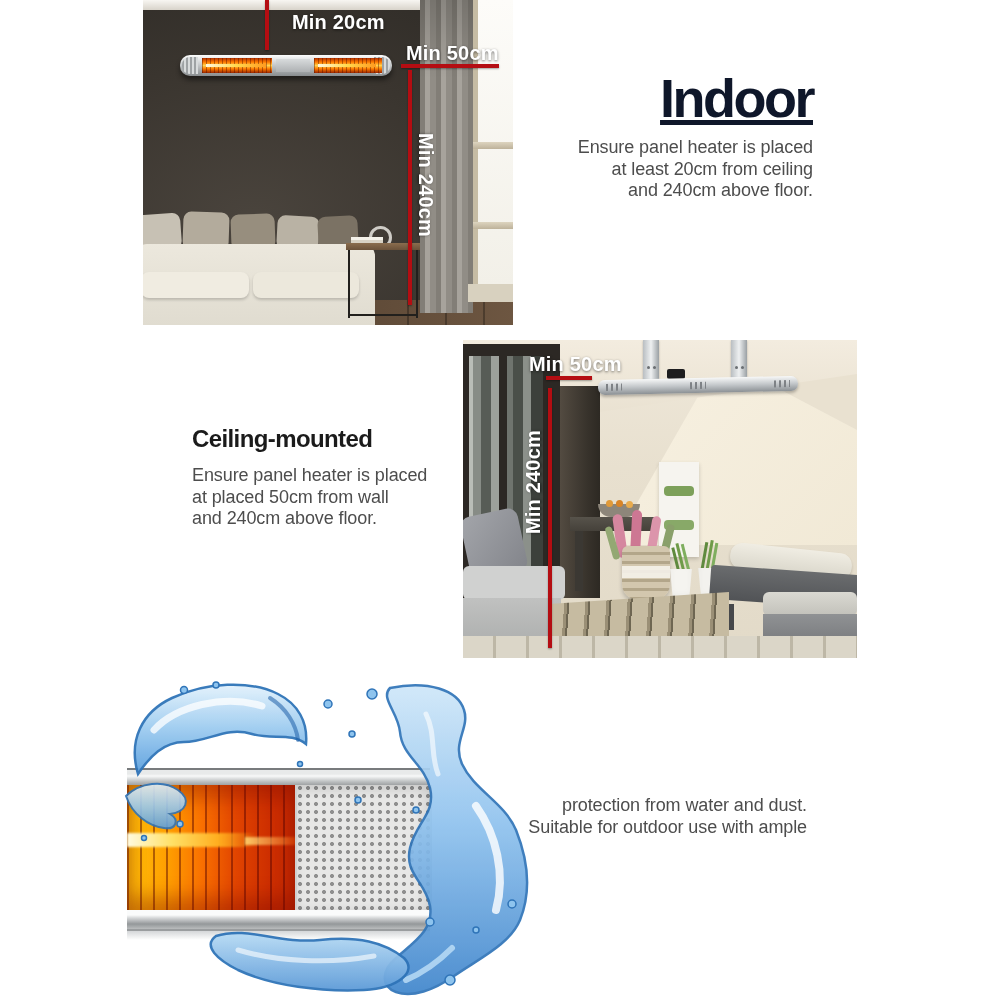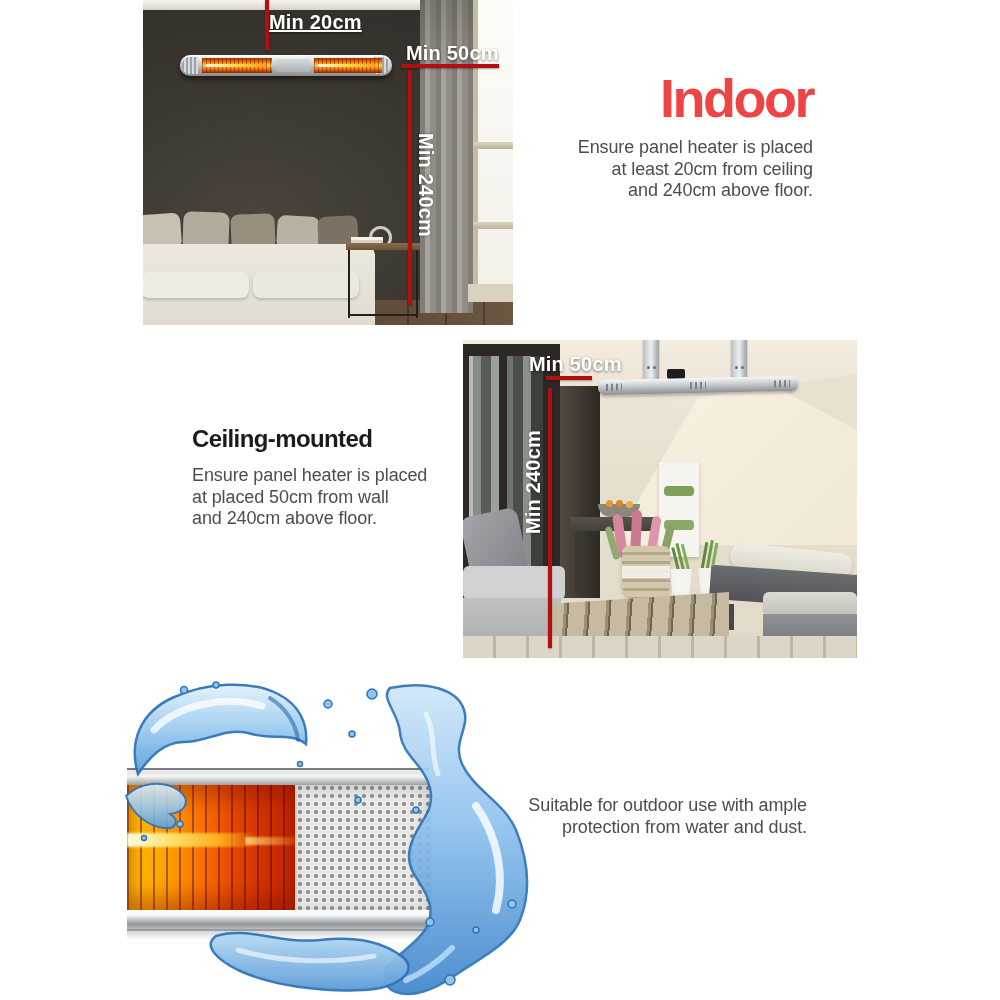--- a/index.html
+++ b/index.html
@@ -70,7 +70,7 @@
     </div>
 
     <div class="m-line v" style="left:122px;top:0;height:50px;"></div>
-    <div class="m-label" style="left:126px;top:11px;text-decoration:underline;">Min 20cm</div>
+    <div class="m-label" style="left:149px;top:11px;">Min 20cm</div>
     <div class="m-label" style="left:263px;top:42px;">Min 50cm</div>
     <div class="m-line h" style="left:258px;top:64px;width:98px;"></div>
     <div class="m-line v" style="left:265px;top:70px;height:235px;"></div>

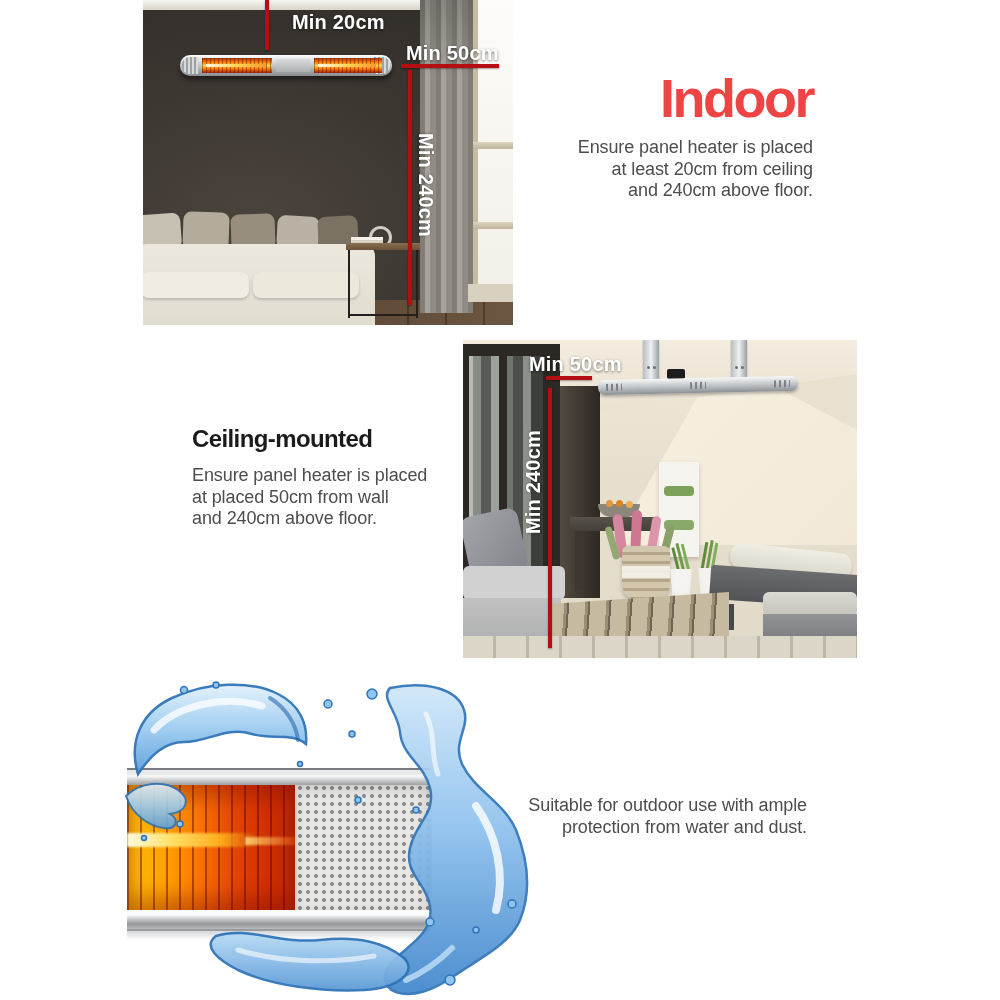--- a/index.html
+++ b/index.html
@@ -9,7 +9,7 @@
   .ly{position:absolute;}
   .tb{position:absolute;white-space:nowrap;}
   .tb.right{text-align:right;}
-  .h-title{font-weight:bold;font-size:54px;line-height:52px;letter-spacing:-2.5px;color:#ef4444;}
+  .h-title{font-weight:bold;font-size:54px;line-height:52px;letter-spacing:-2.5px;color:#0f172a;text-decoration:underline;}
   .h-sub{font-weight:bold;font-size:24px;line-height:26px;letter-spacing:-0.6px;color:#1b1b1b;margin-top:8px;}
   .h-body{font-size:18px;line-height:21.5px;color:#4d4d4d;margin-top:13px;letter-spacing:-0.1px;}
   .m-label{position:absolute;color:#fff;font-size:20px;font-weight:bold;letter-spacing:0.2px;text-shadow:0 1px 3px rgba(0,0,0,.55);white-space:nowrap;z-index:30;}

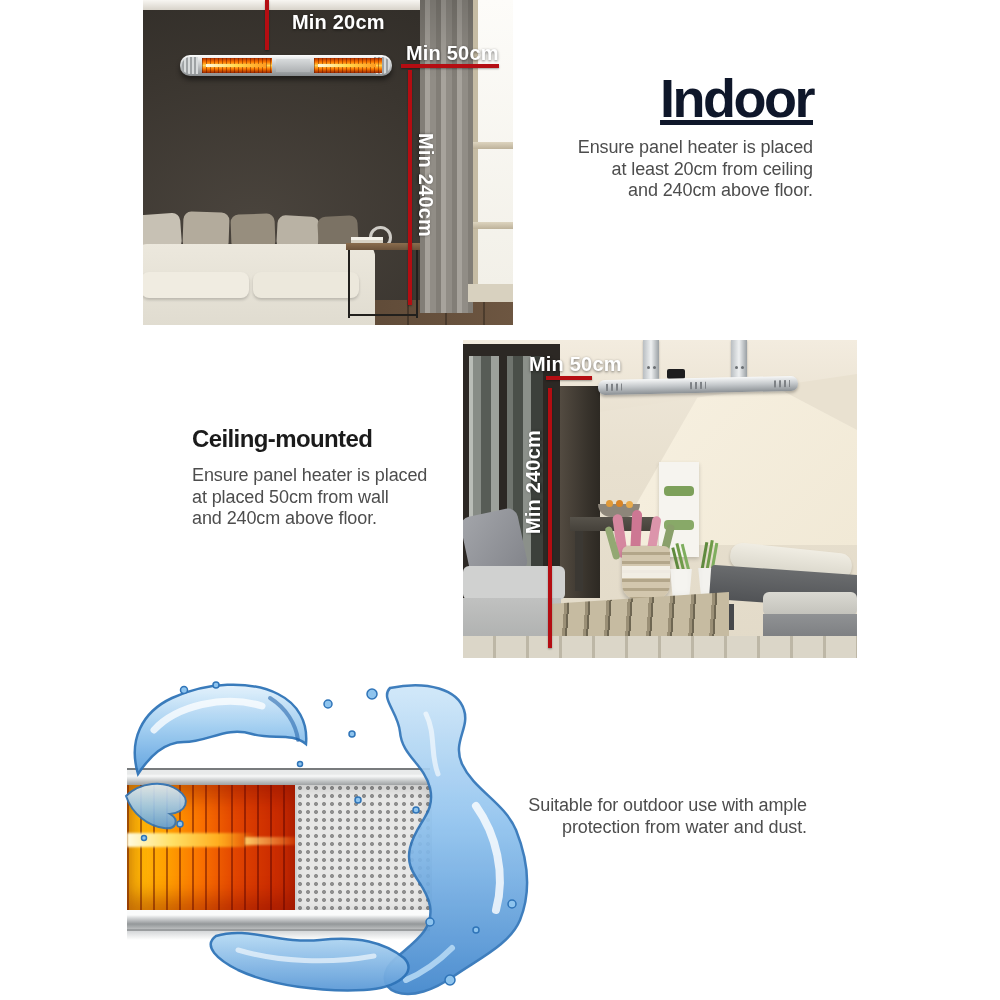--- a/index.html
+++ b/index.html
@@ -250,8 +250,8 @@
 
   <div class="tb right" style="right:193px;top:782px;">
     <div class="h-body">
+      <div>protection from water and dust.</div>
       <div>Suitable for outdoor use with ample</div>
-      <div>protection from water and dust.</div>
     </div>
   </div>
 

